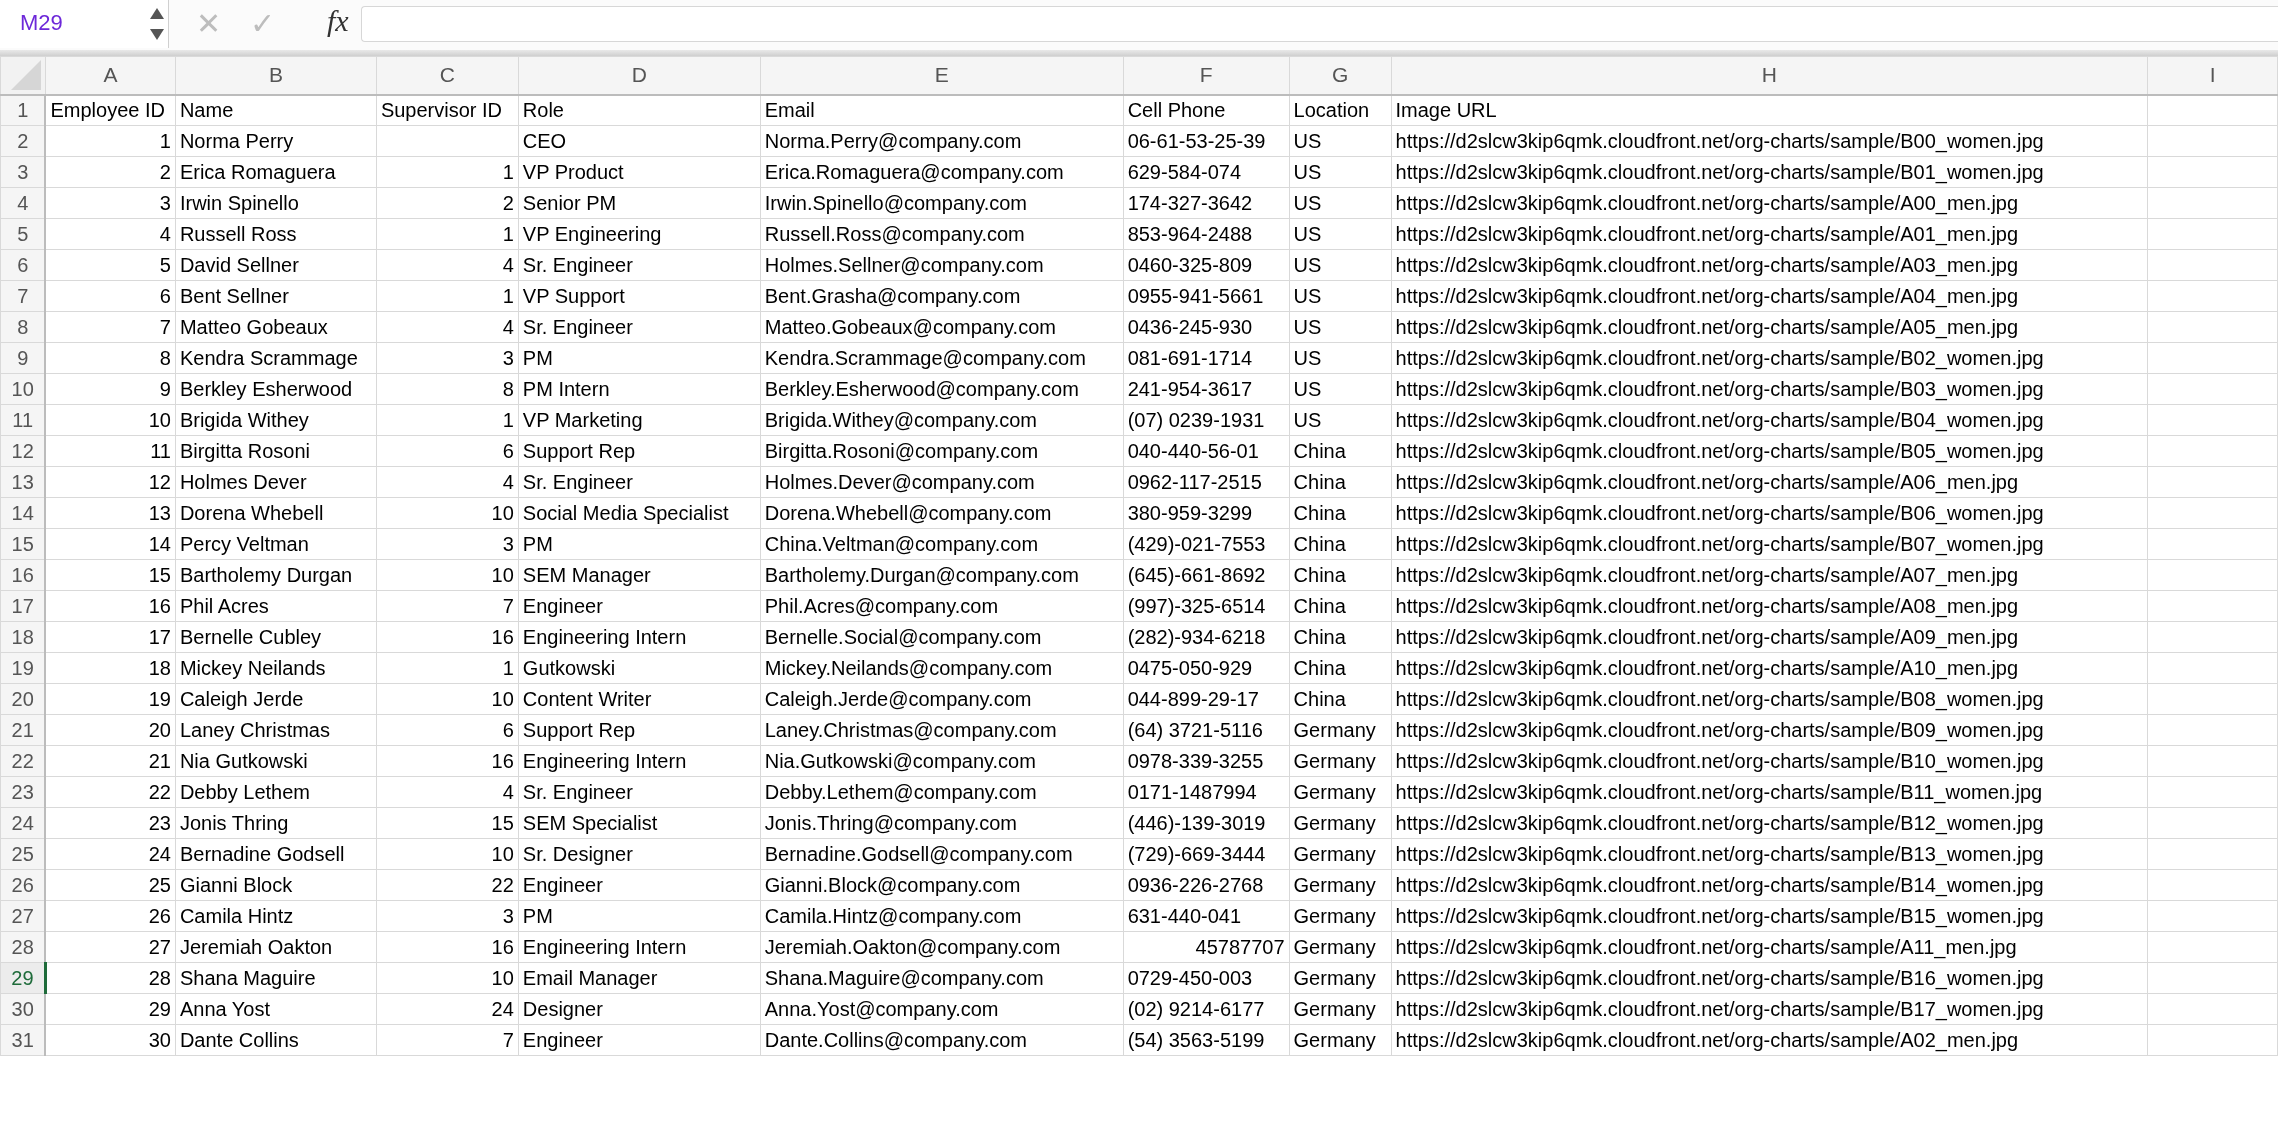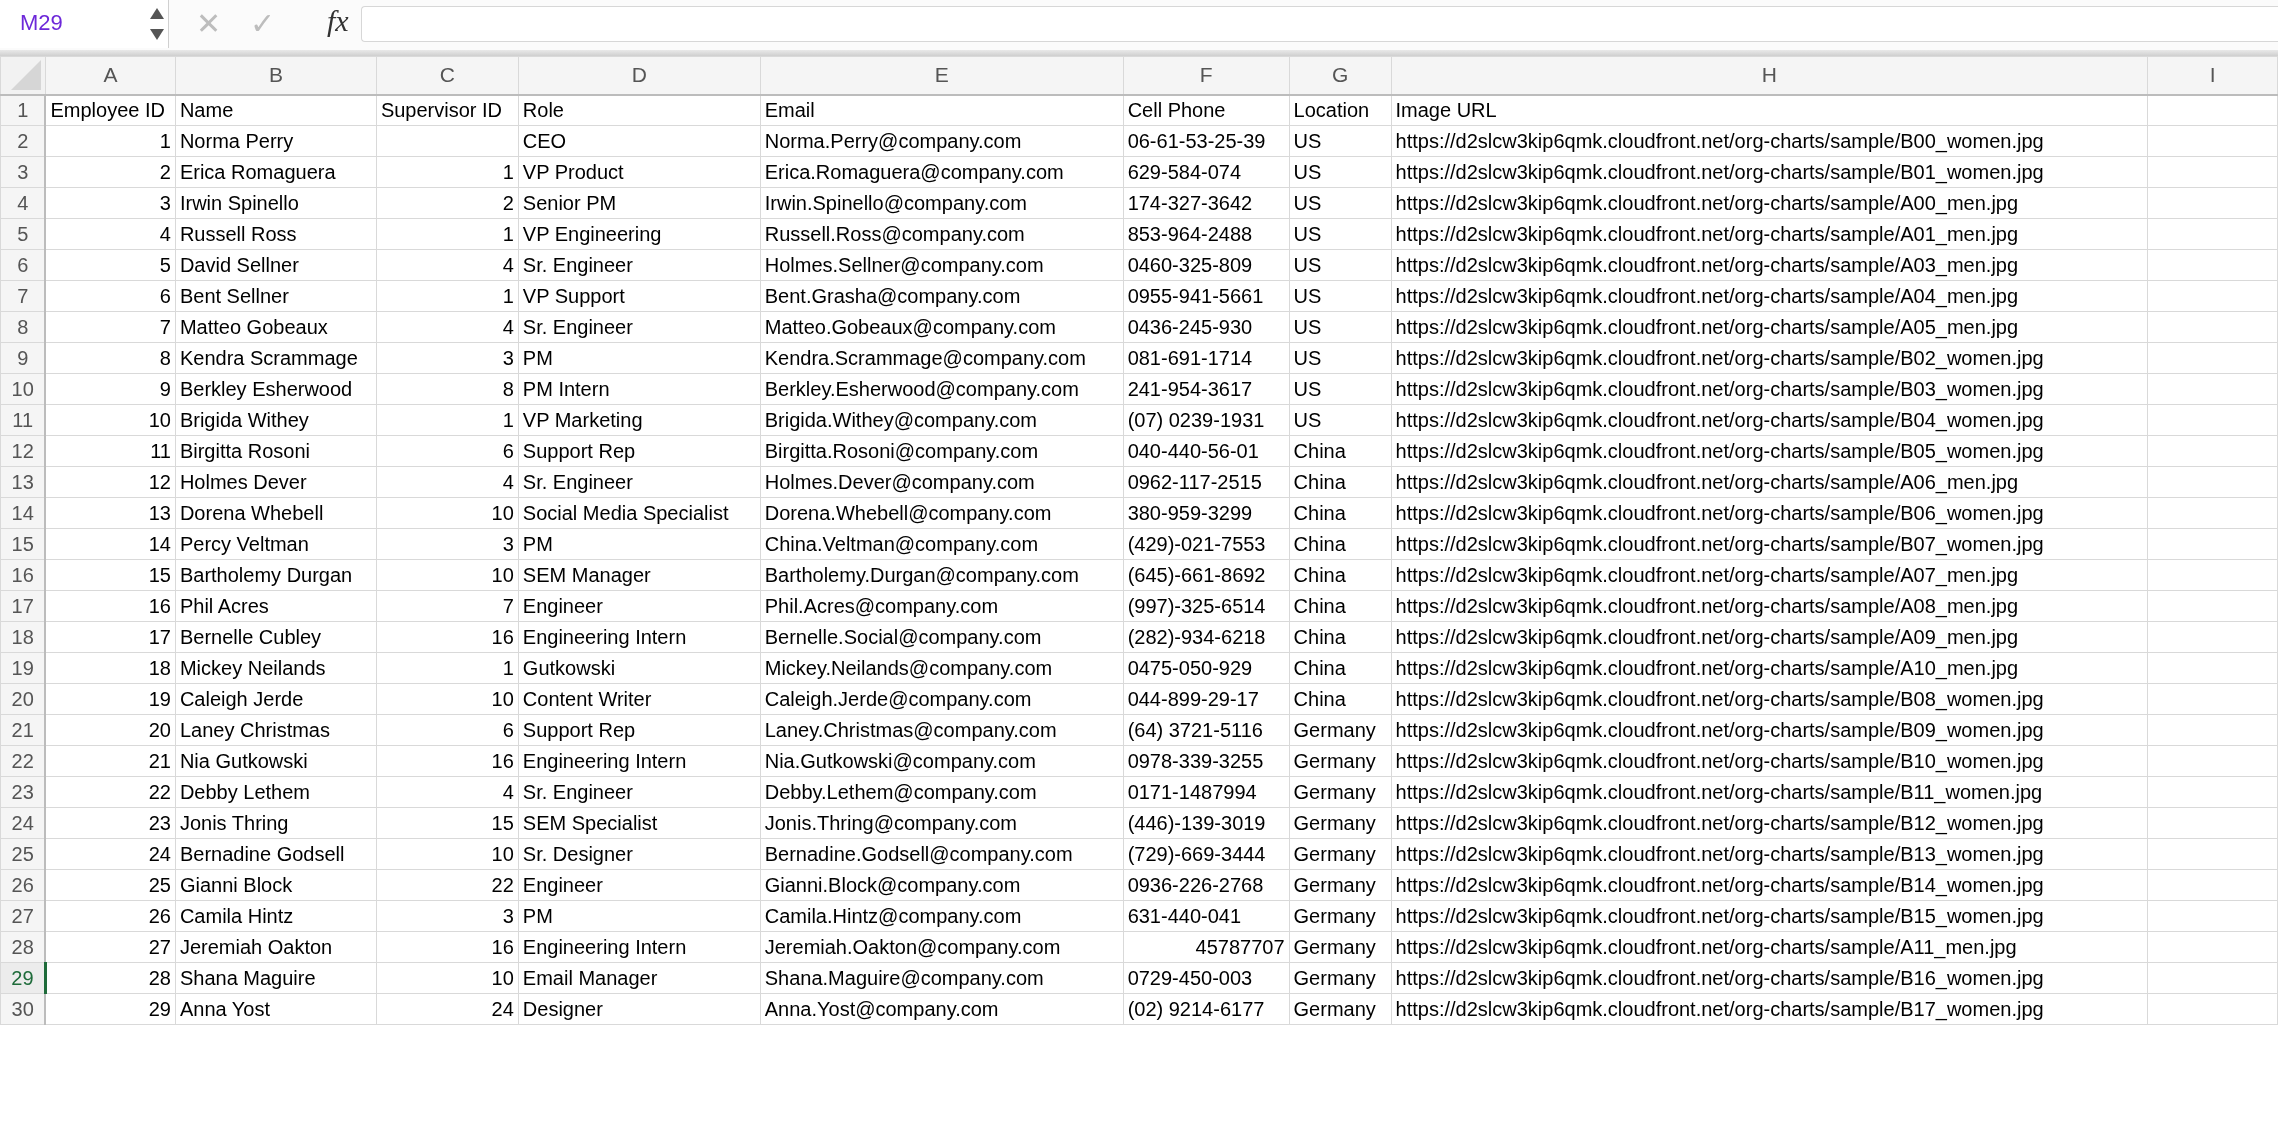--- a/index.html
+++ b/index.html
@@ -478,6 +478,18 @@
         <td class="txt">https://d2slcw3kip6qmk.cloudfront.net/org-charts/sample/B17_women.jpg</td>
         <td></td>
       </tr>
+      <tr>
+        <td class="row-head">31</td>
+        <td class="num">30</td>
+        <td class="txt">Dante Collins</td>
+        <td class="num">7</td>
+        <td class="txt">Engineer</td>
+        <td class="txt">Dante.Collins@company.com</td>
+        <td class="txt">(54) 3563-5199</td>
+        <td class="txt">Germany</td>
+        <td class="txt">https://d2slcw3kip6qmk.cloudfront.net/org-charts/sample/A02_men.jpg</td>
+        <td></td>
+      </tr>
     </tbody>
 </table>
 

